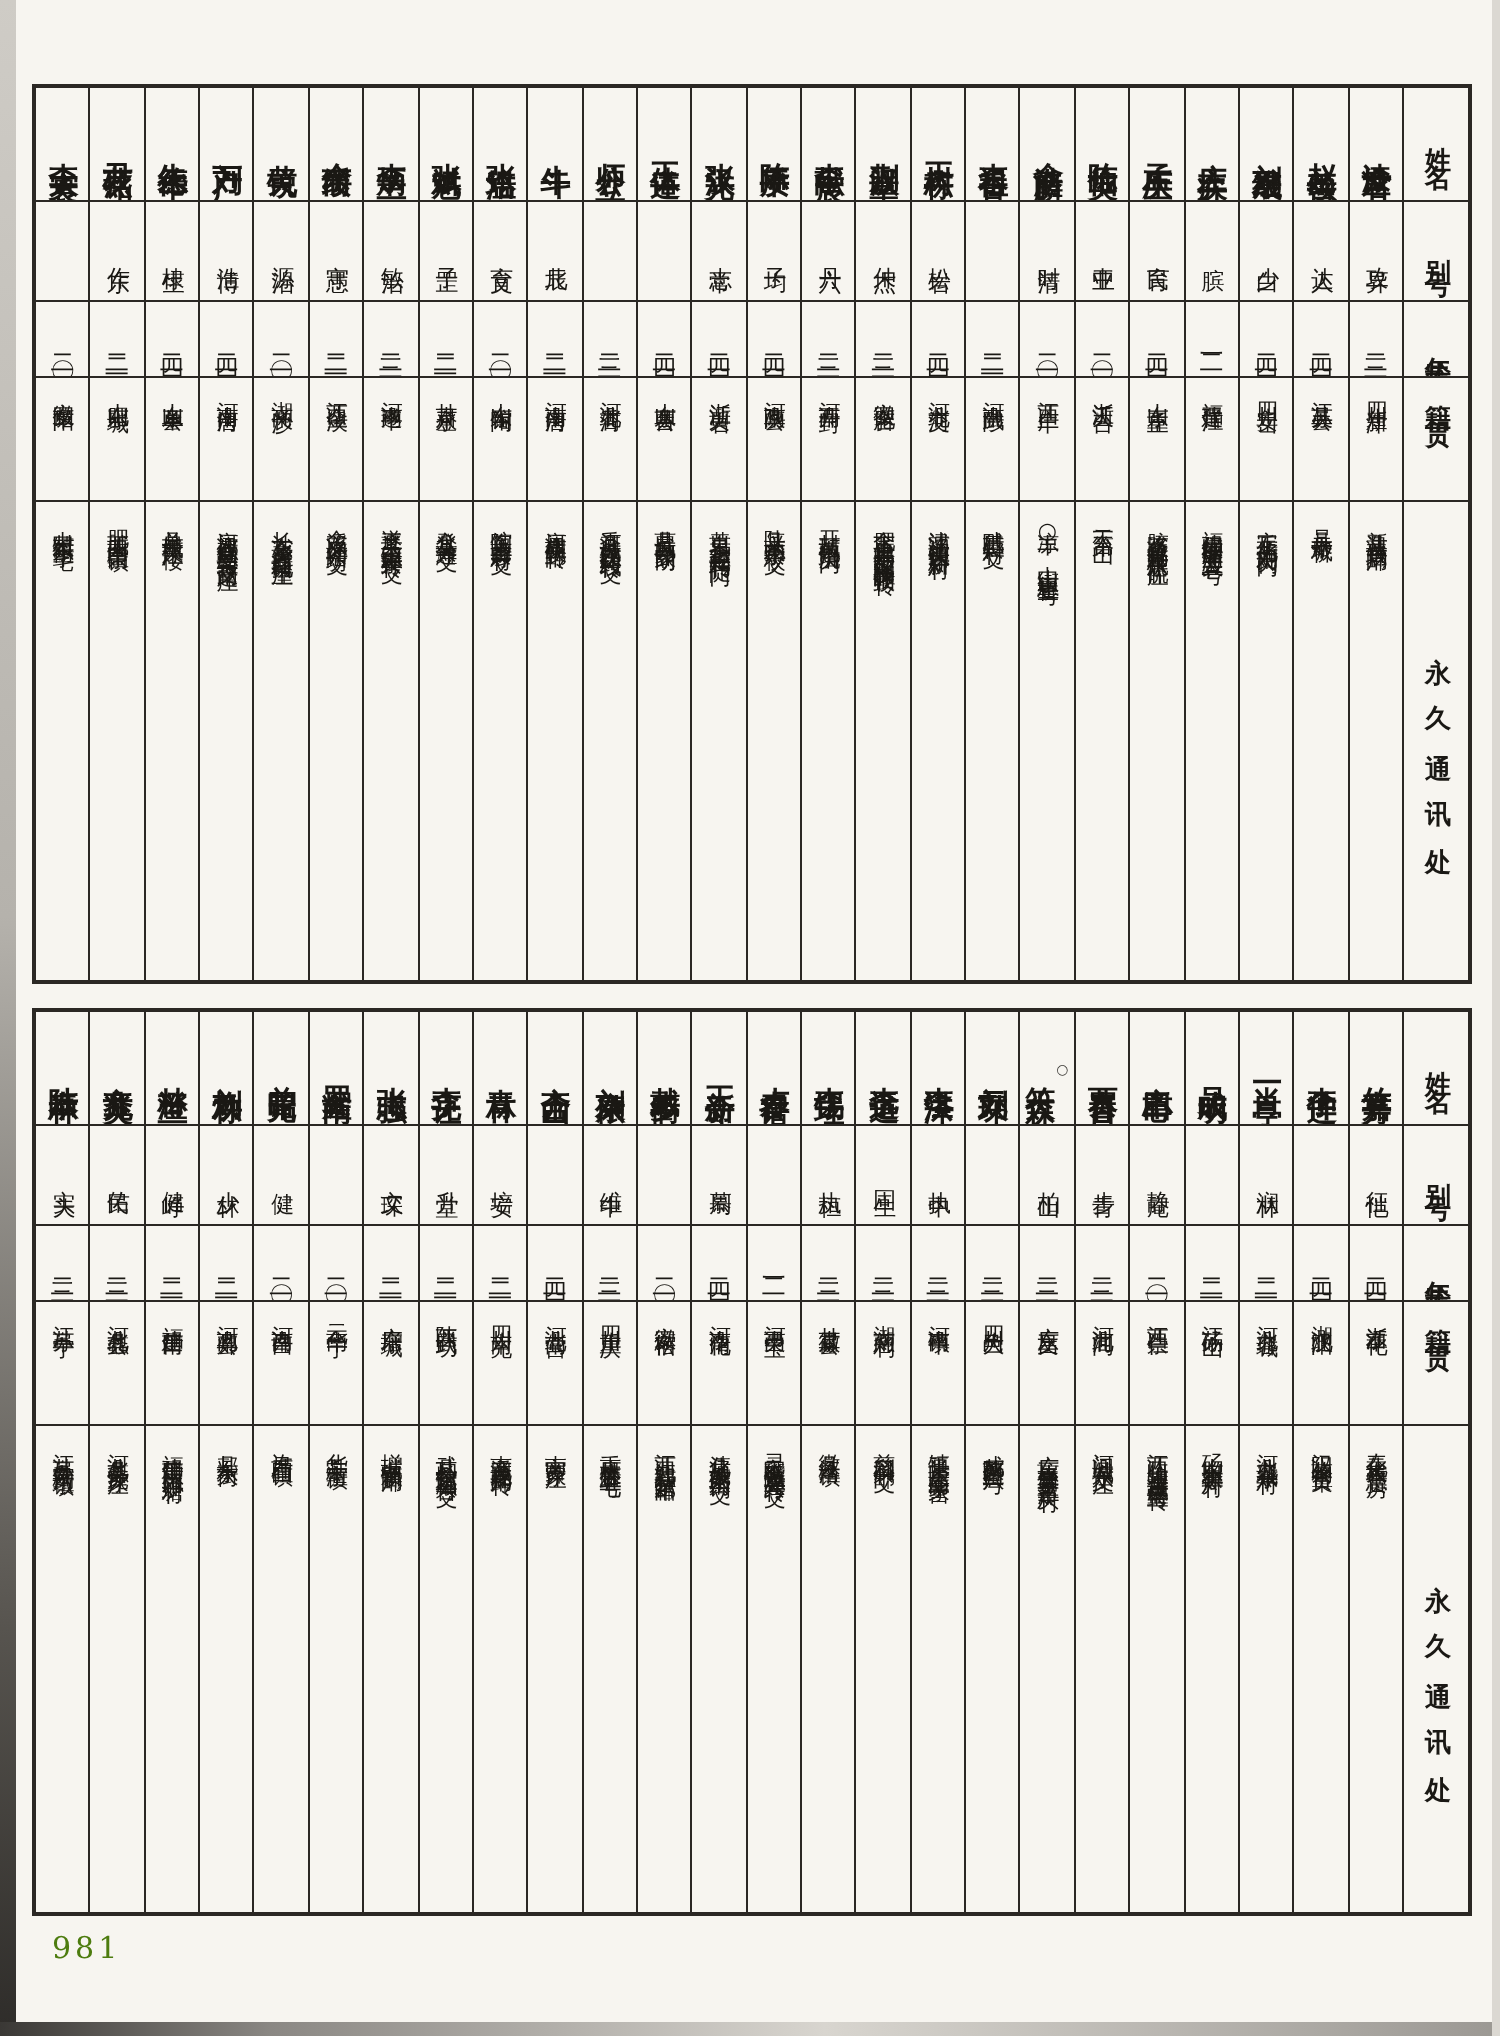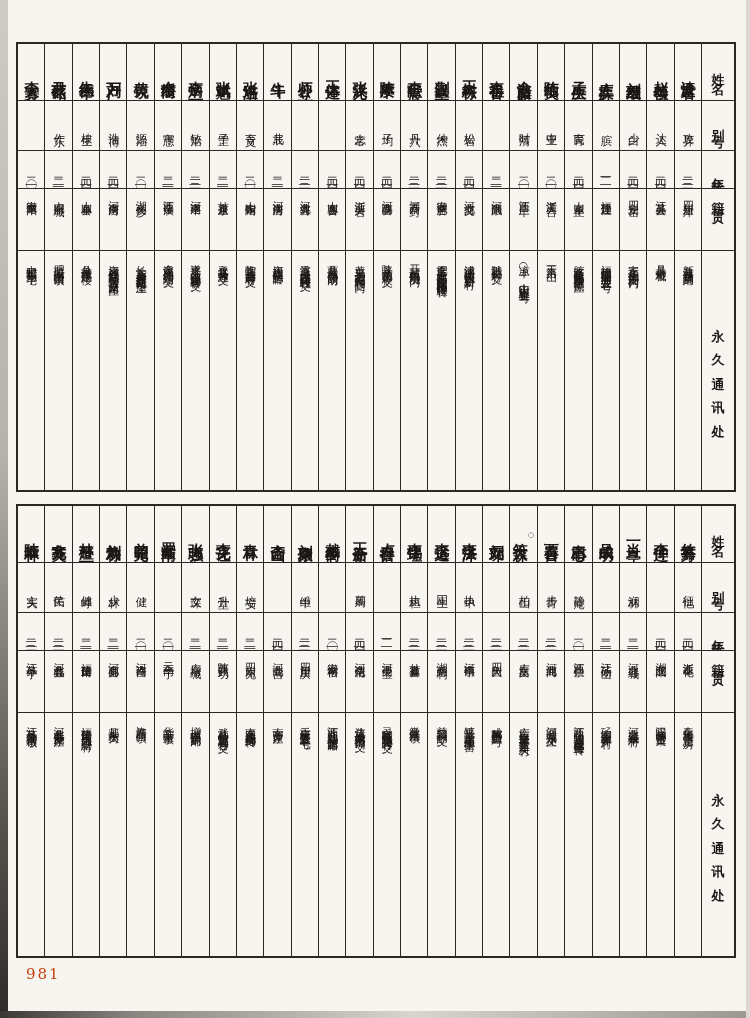--- a/index.html
+++ b/index.html
@@ -65,7 +65,7 @@
     position:absolute;left:26px;top:965px;
     font-size:15px;letter-spacing:2px;
     font-family:"DejaVu Serif","Liberation Serif",serif;
-    color:#c2410c;
+    color:#4d7c0f;
   }
 </style>
 </head>

